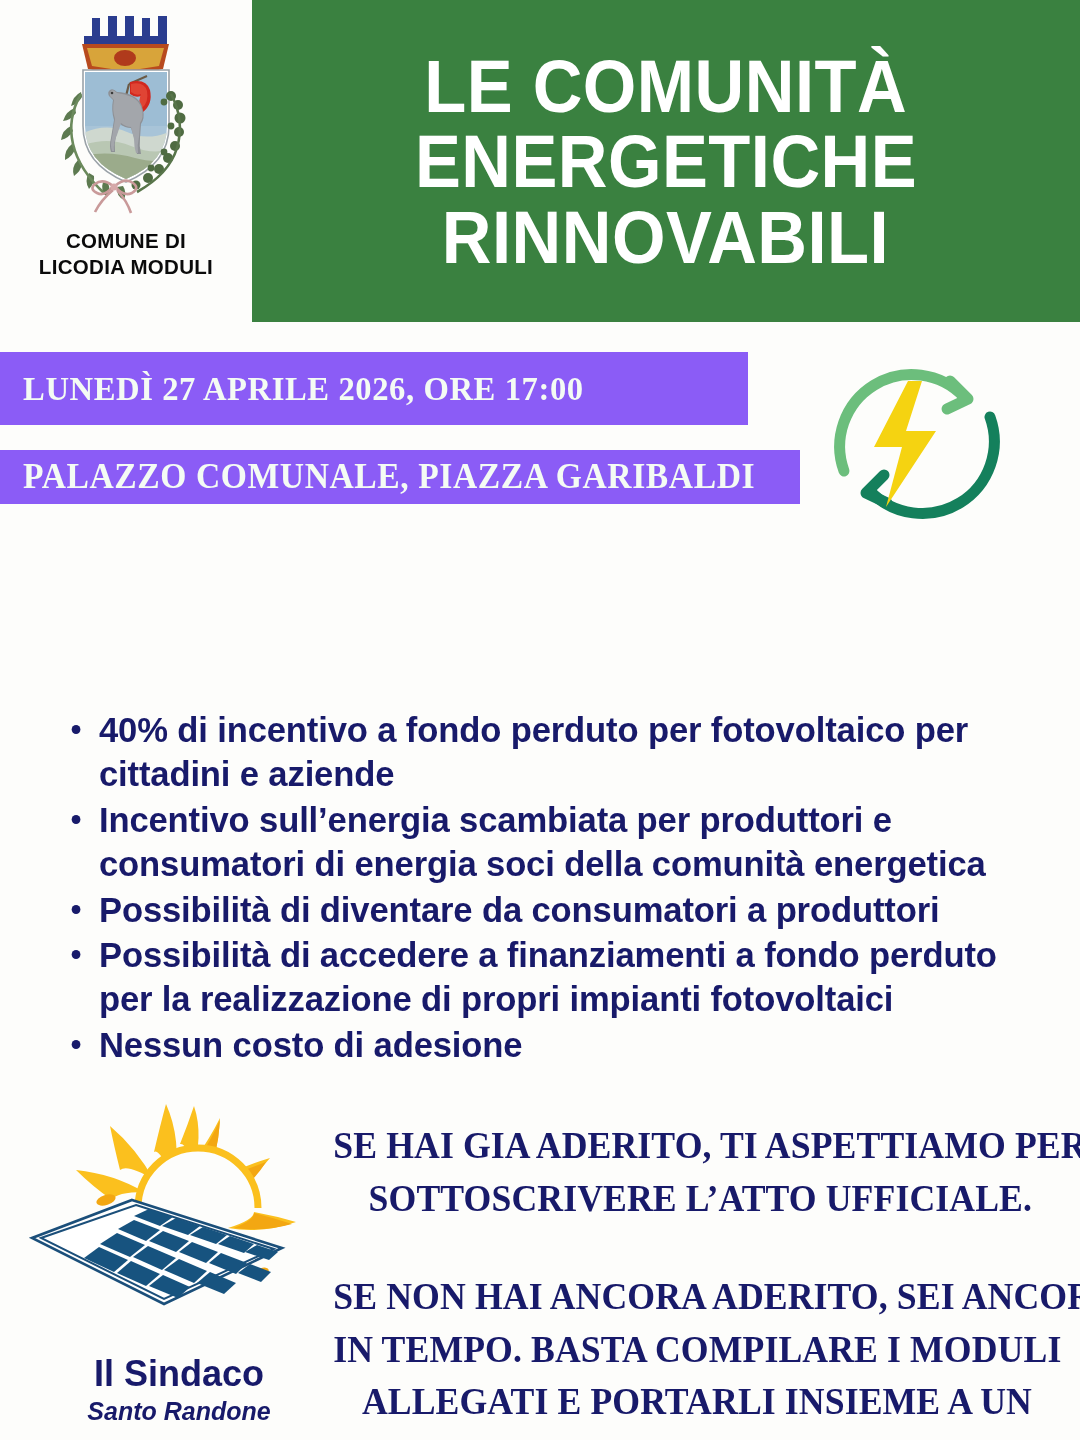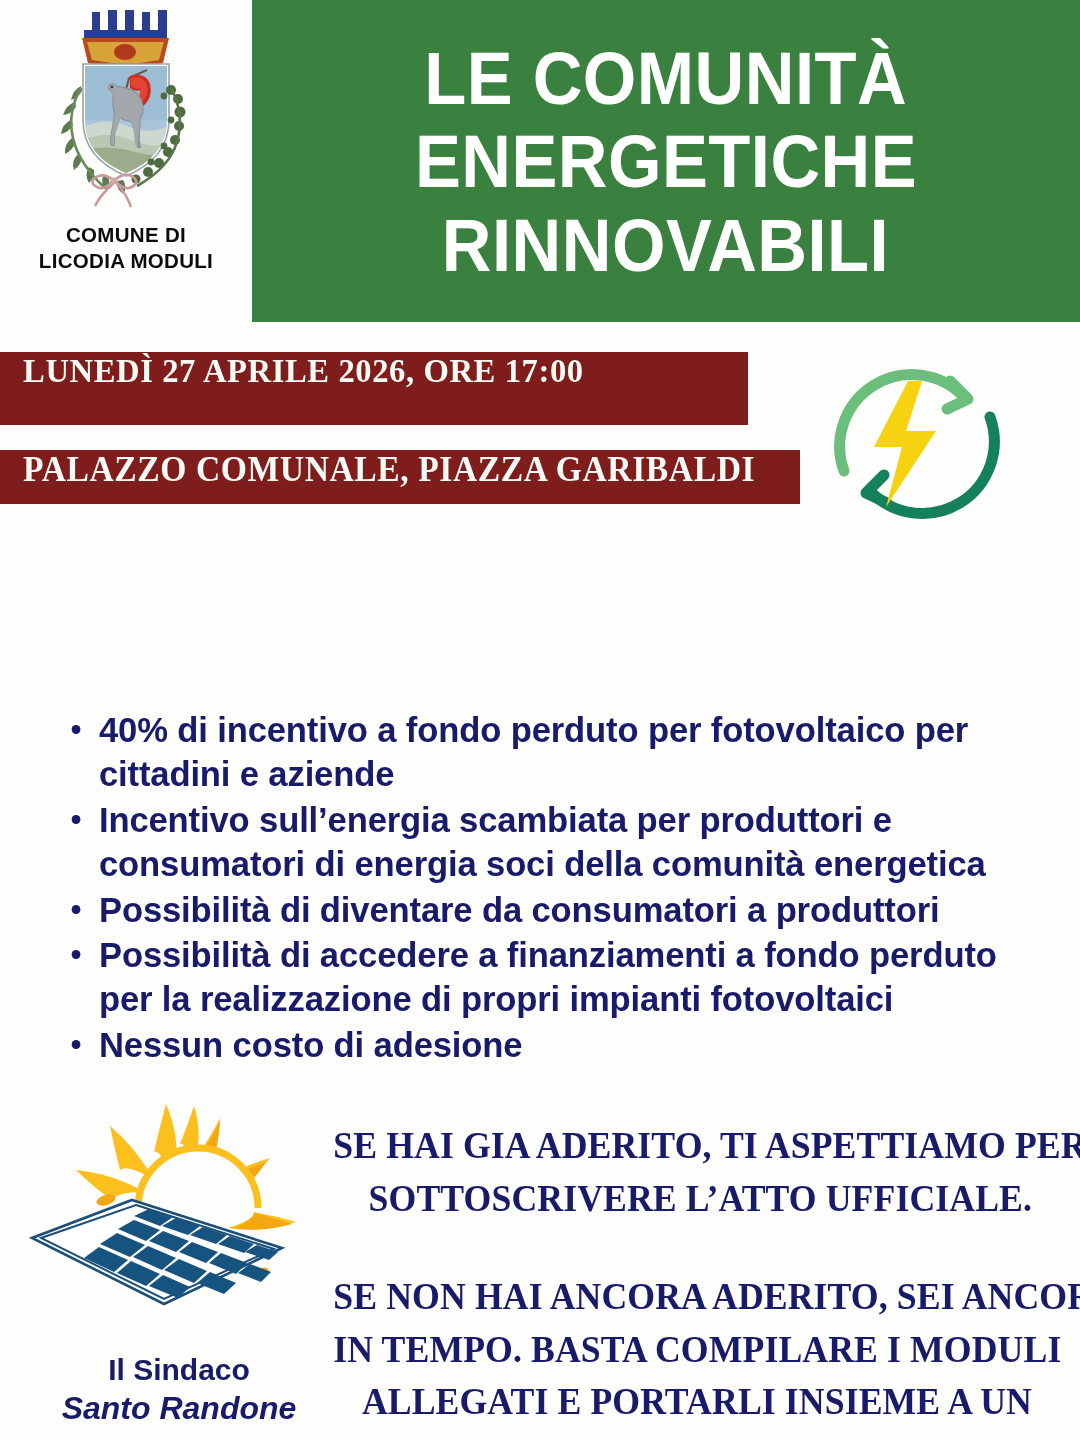--- a/index.html
+++ b/index.html
@@ -36,7 +36,7 @@
     flex-direction: column;
     align-items: center;
     justify-content: center;
-    gap: 10px;
+    gap: 2px;
   }
   .header-title .tline {
     color: #ffffff;

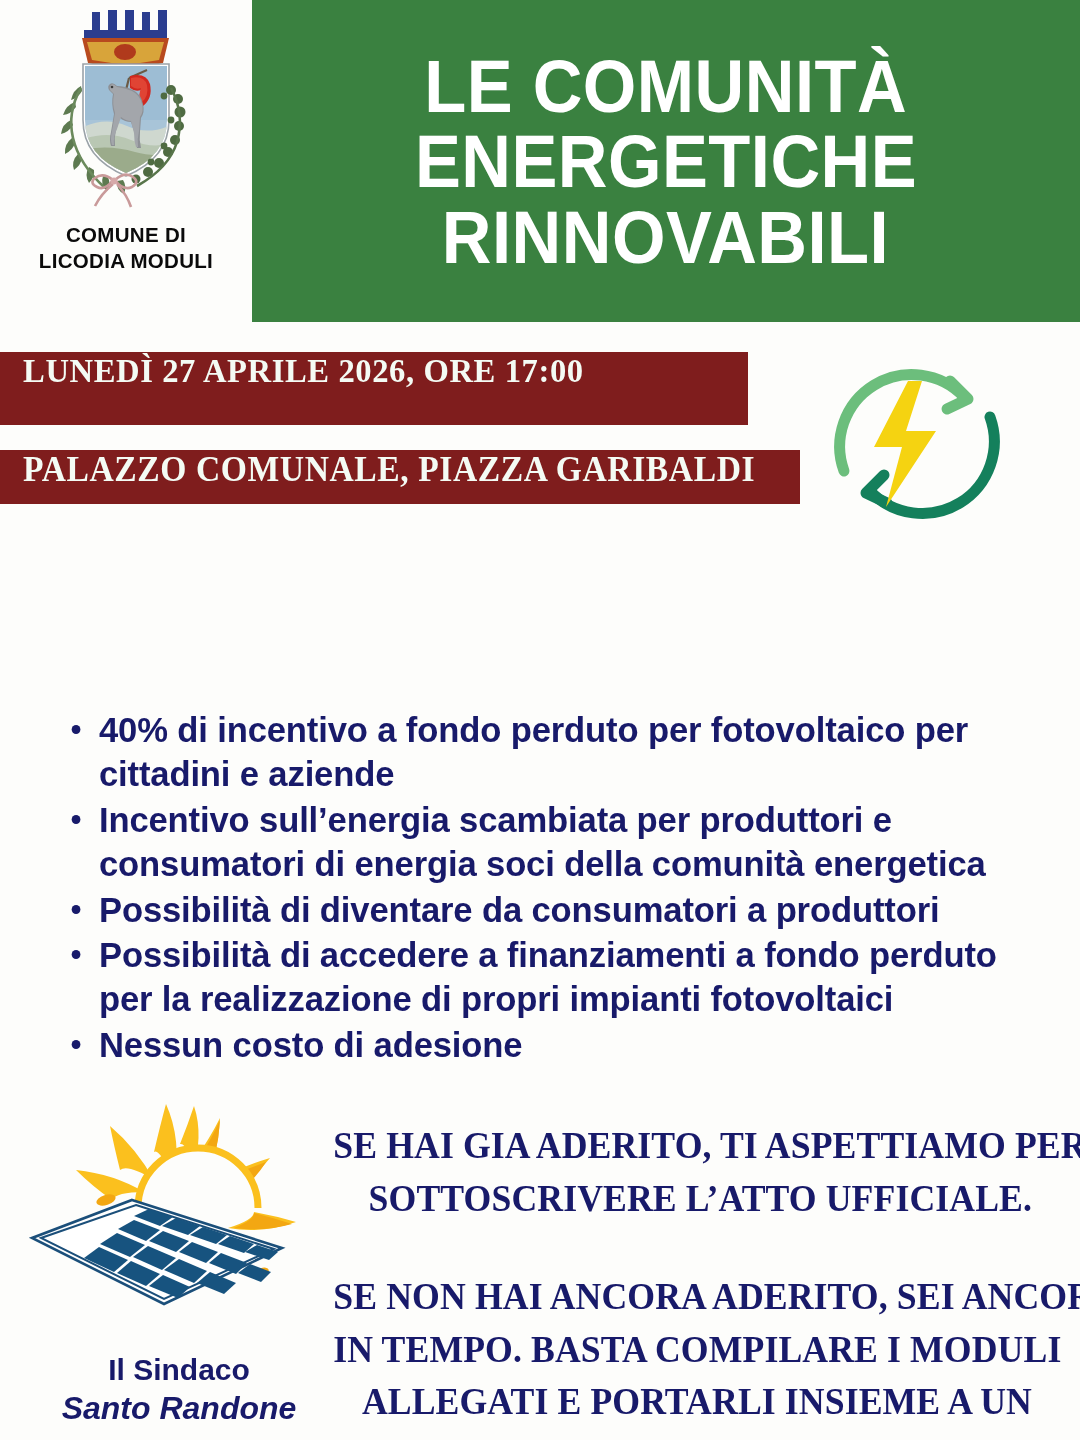--- a/index.html
+++ b/index.html
@@ -55,7 +55,7 @@
   .crest-wrap {
     position: absolute;
     left: 0px;
-    top: 0;
+    top: 6px;
     width: 252px;
     height: 300px;
   }

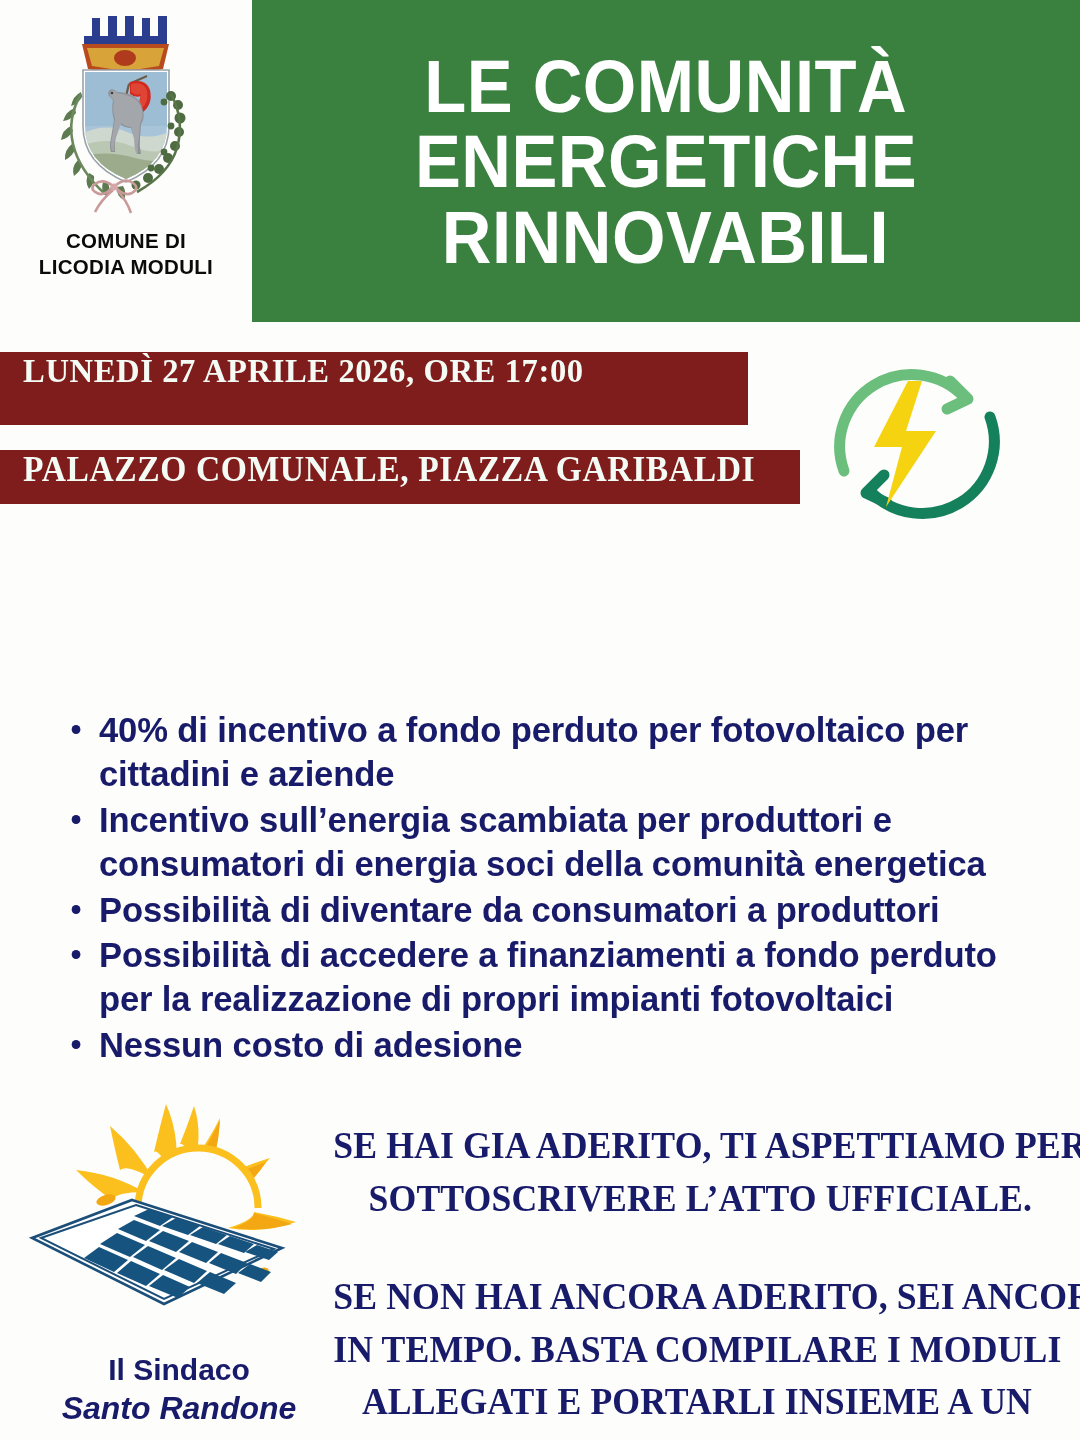--- a/index.html
+++ b/index.html
@@ -82,8 +82,9 @@
   
   .band {
     position: absolute;
-    background: #7f1d1d;
+    background: #8b5cf6;
     display: flex;
+    align-items: center;
   }
   .band-date  { left: 0; top: 352px; width: 748px; height: 73px; }
   .band-place { left: 0; top: 450px; width: 800px; height: 54px; }

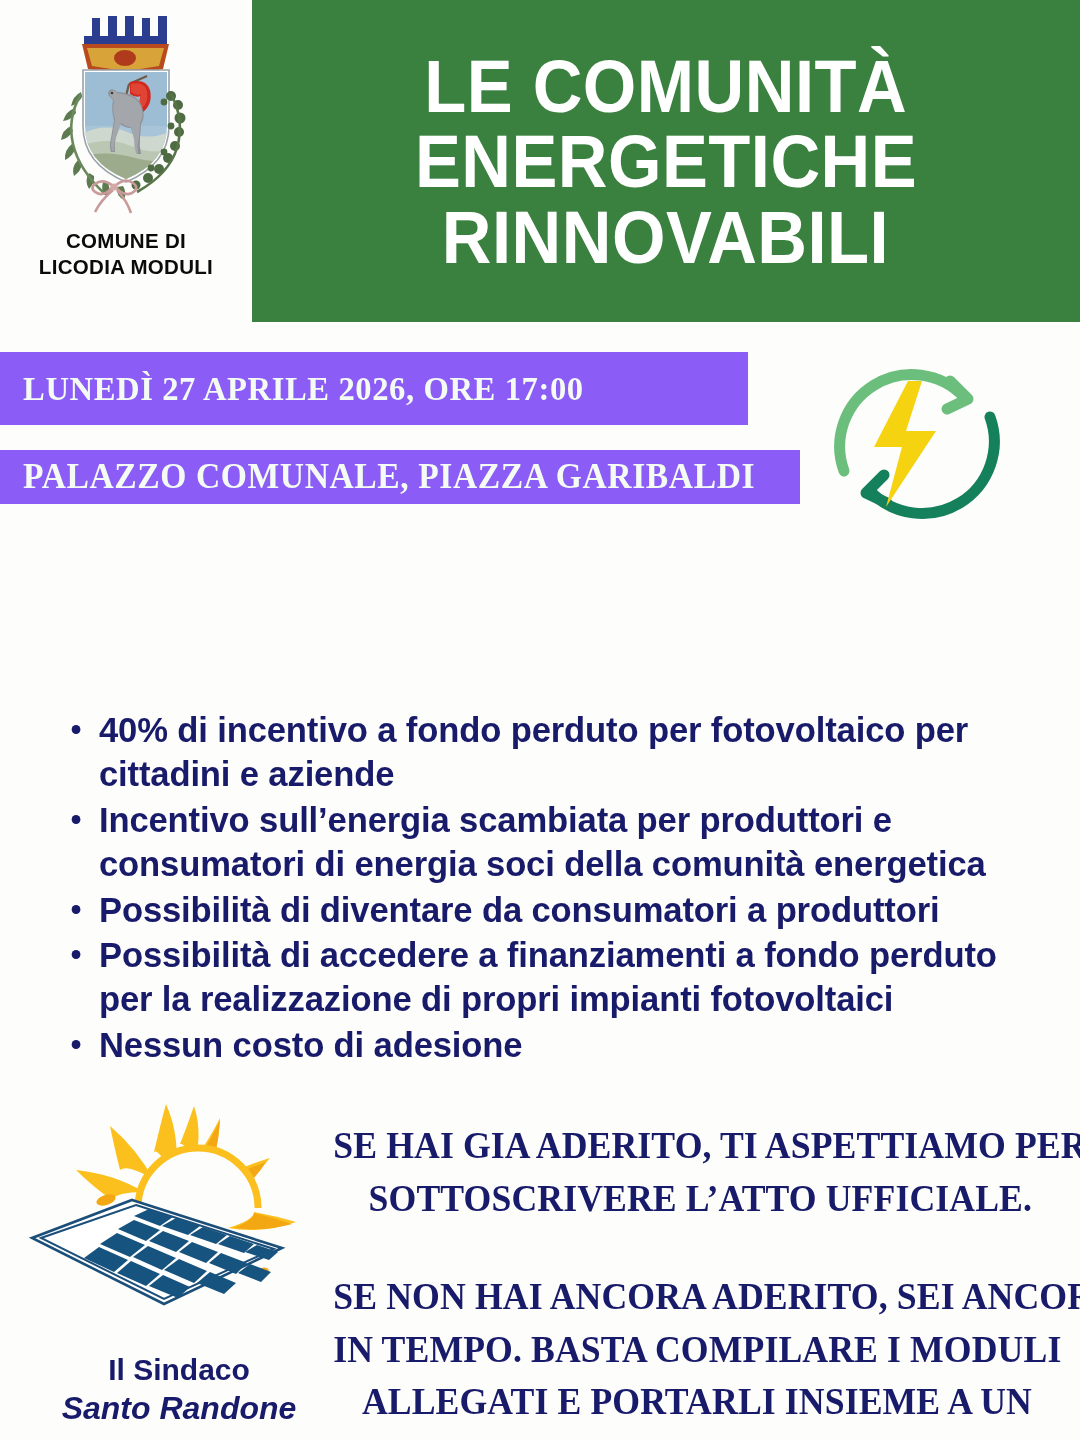--- a/index.html
+++ b/index.html
@@ -184,7 +184,7 @@
   }
   .mayor .m-role {
     font-weight: bold;
-    font-size: 30px;
+    font-size: 36px;
     line-height: 1.22;
   }
   .mayor .m-name {

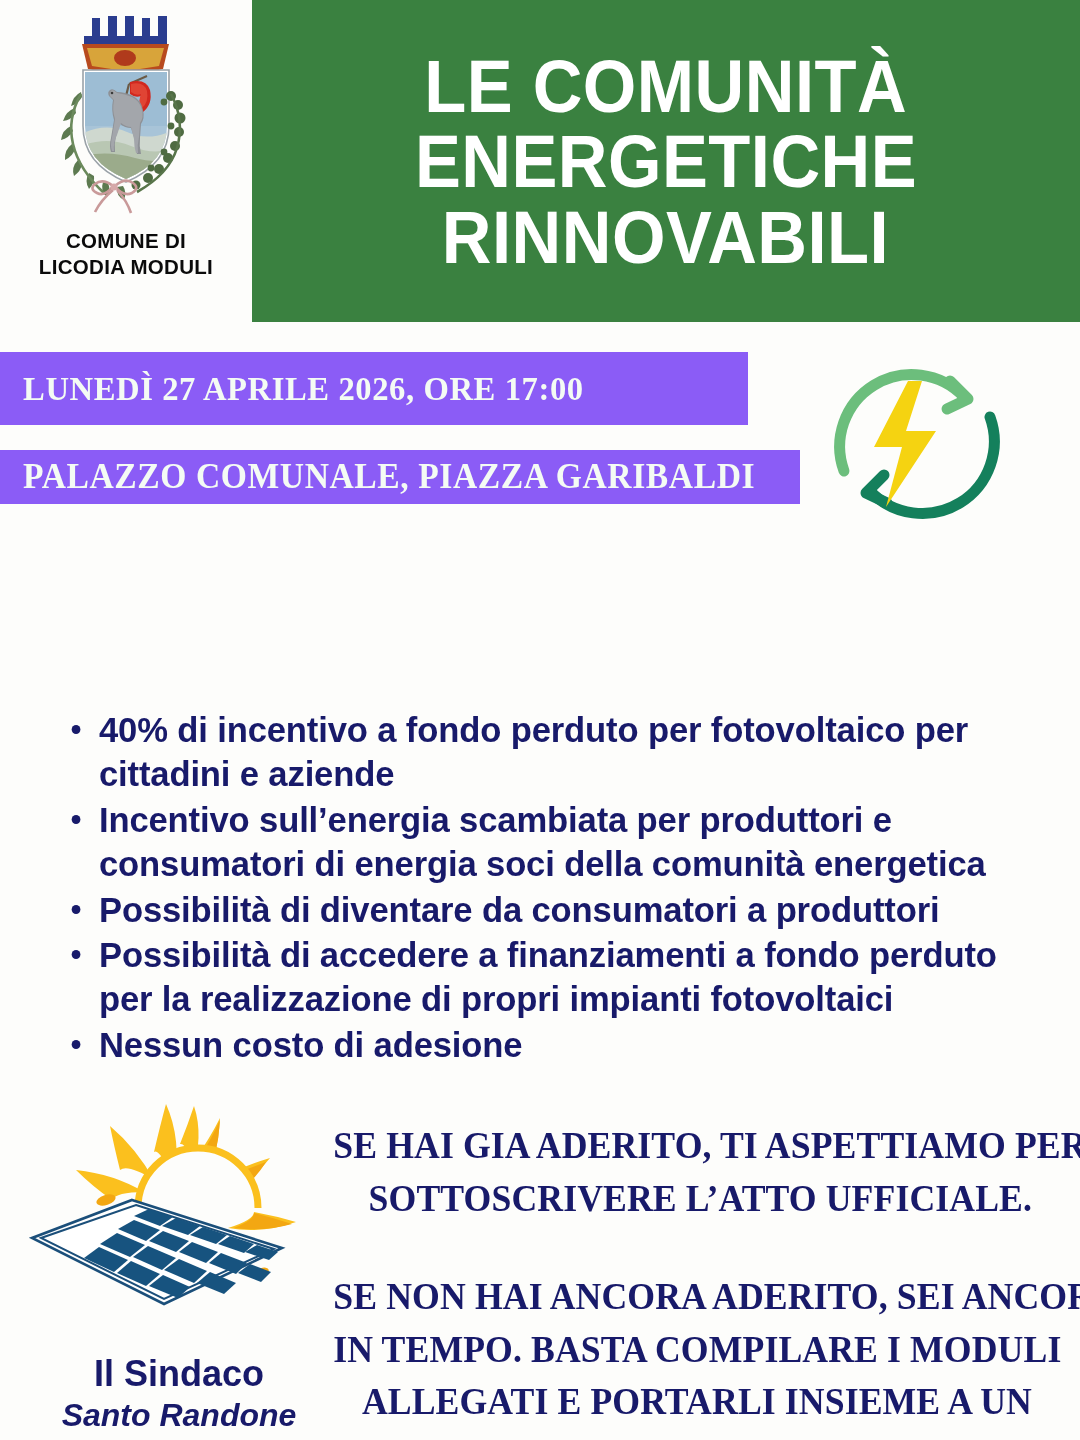--- a/index.html
+++ b/index.html
@@ -190,7 +190,7 @@
   .mayor .m-name {
     font-weight: bold;
     font-style: italic;
-    font-size: 32px;
+    font-size: 25px;
     line-height: 1.22;
   }
 

